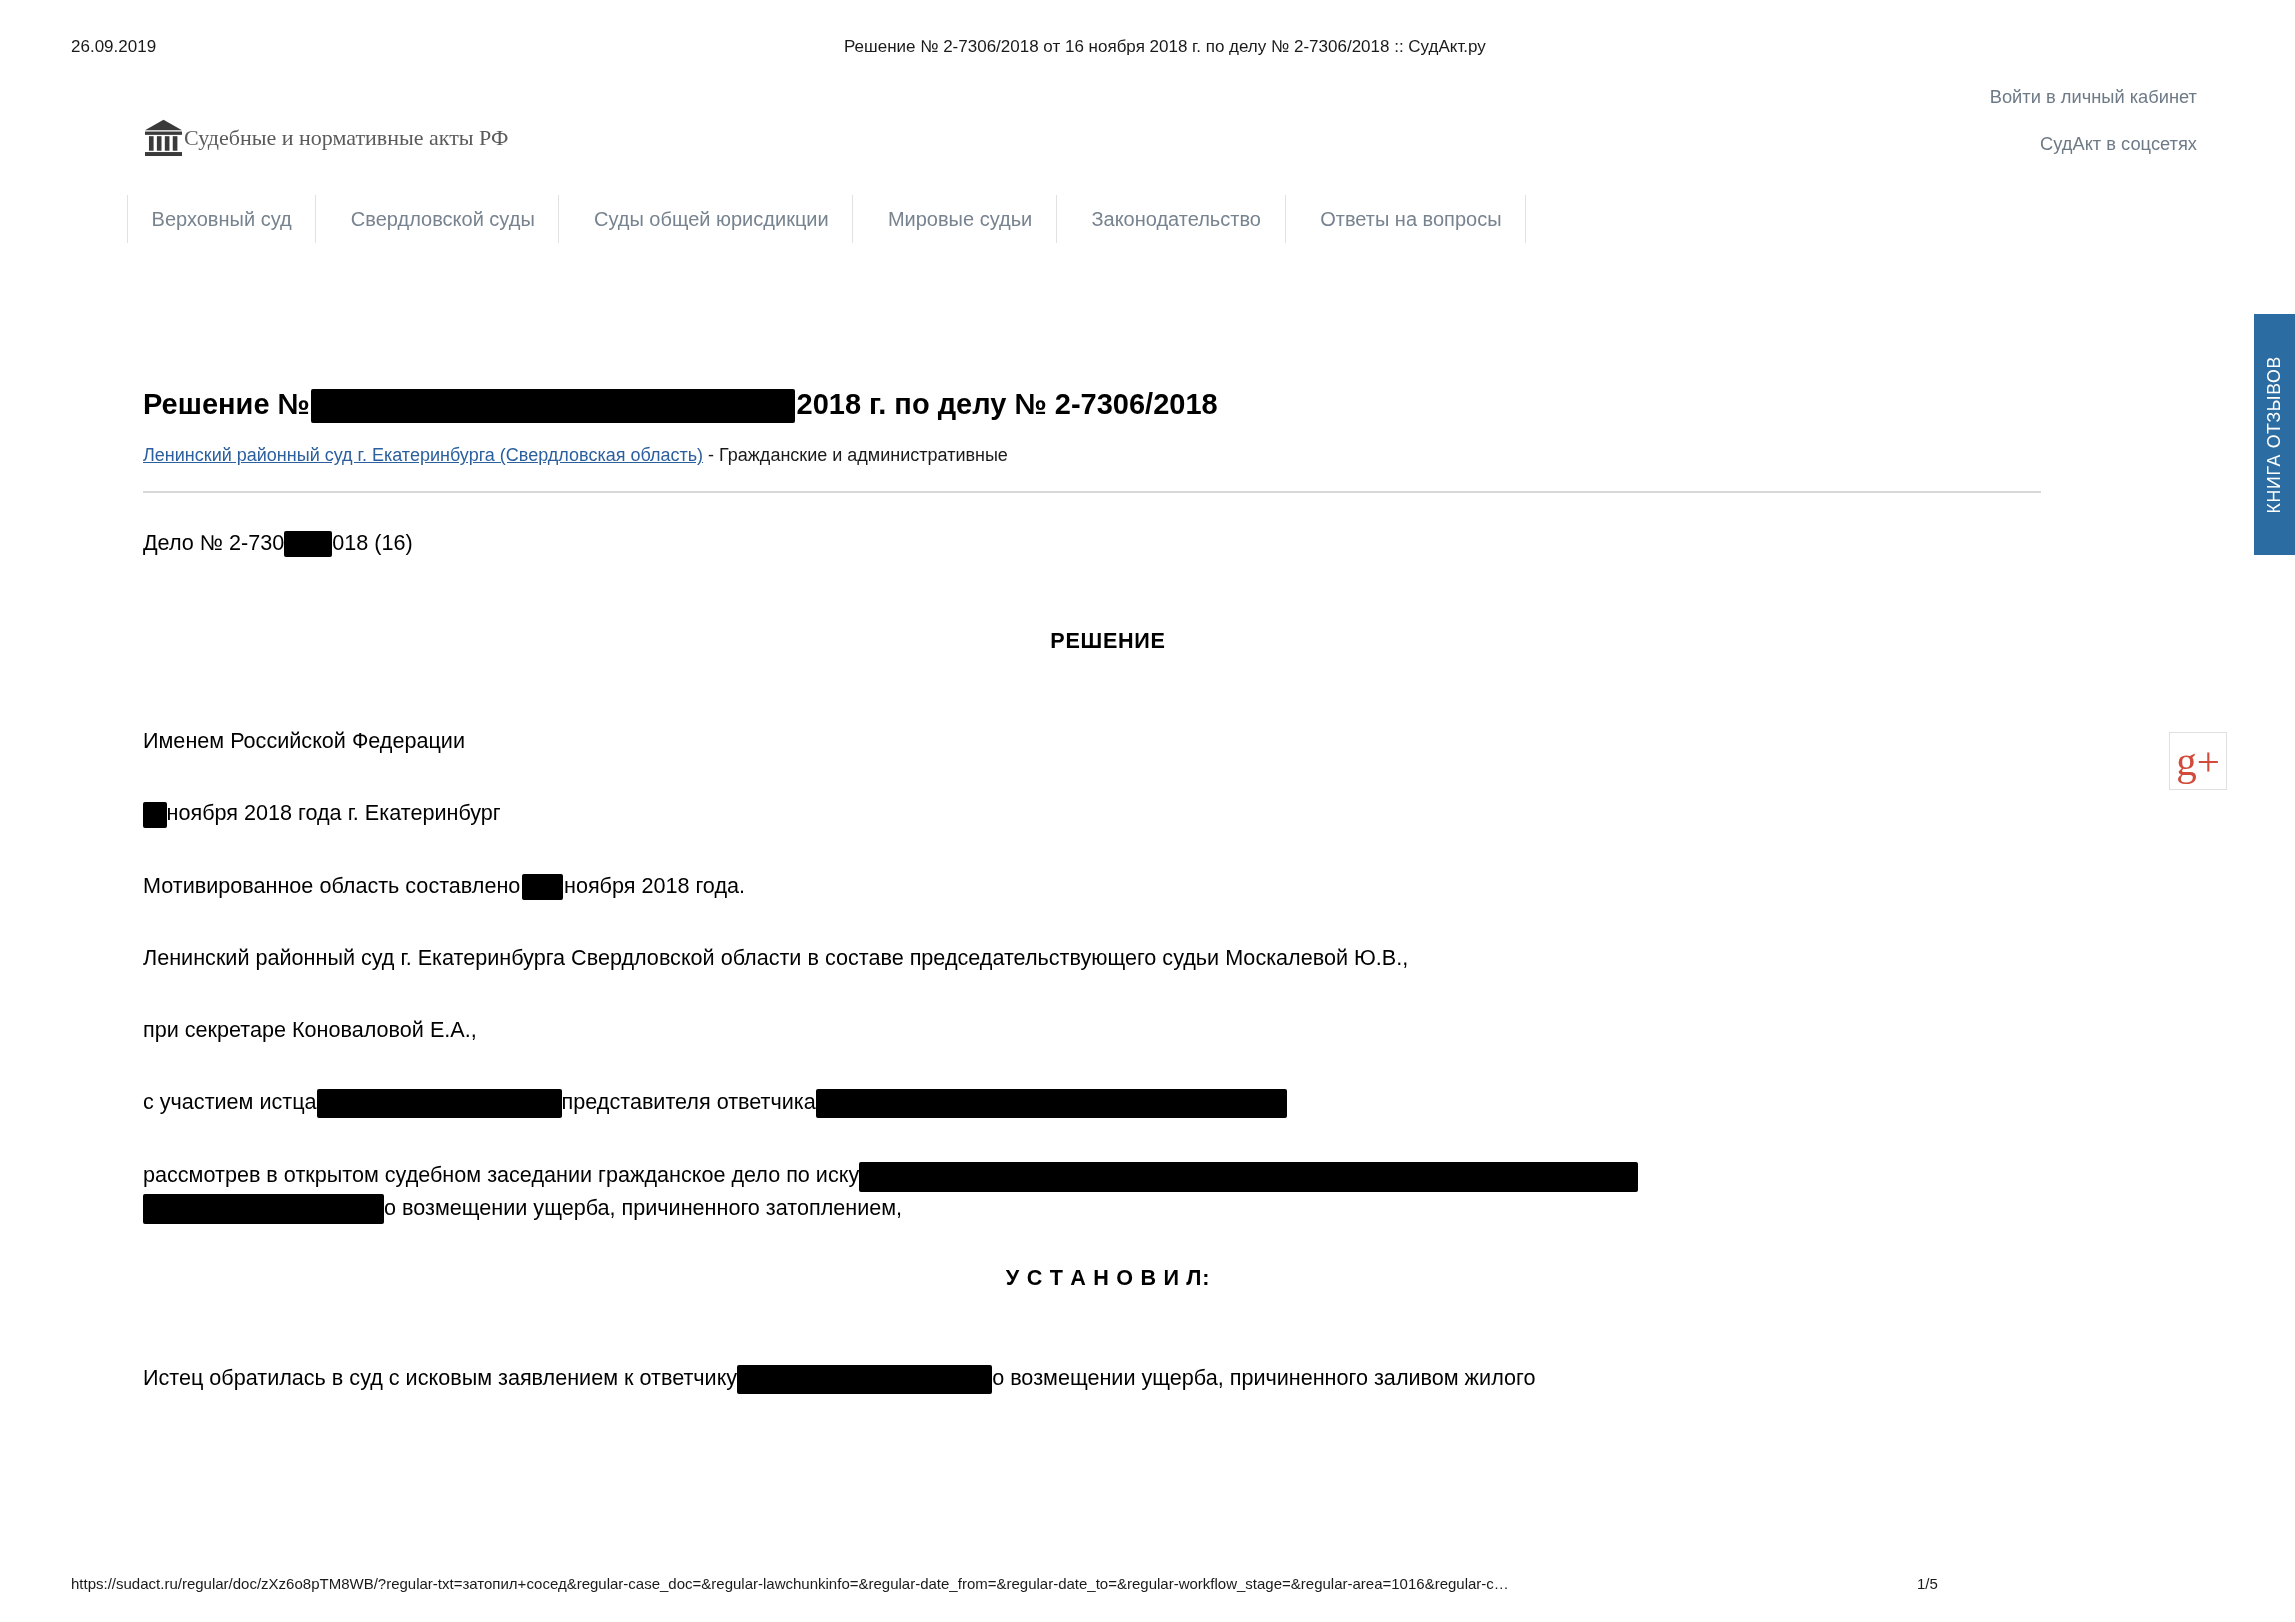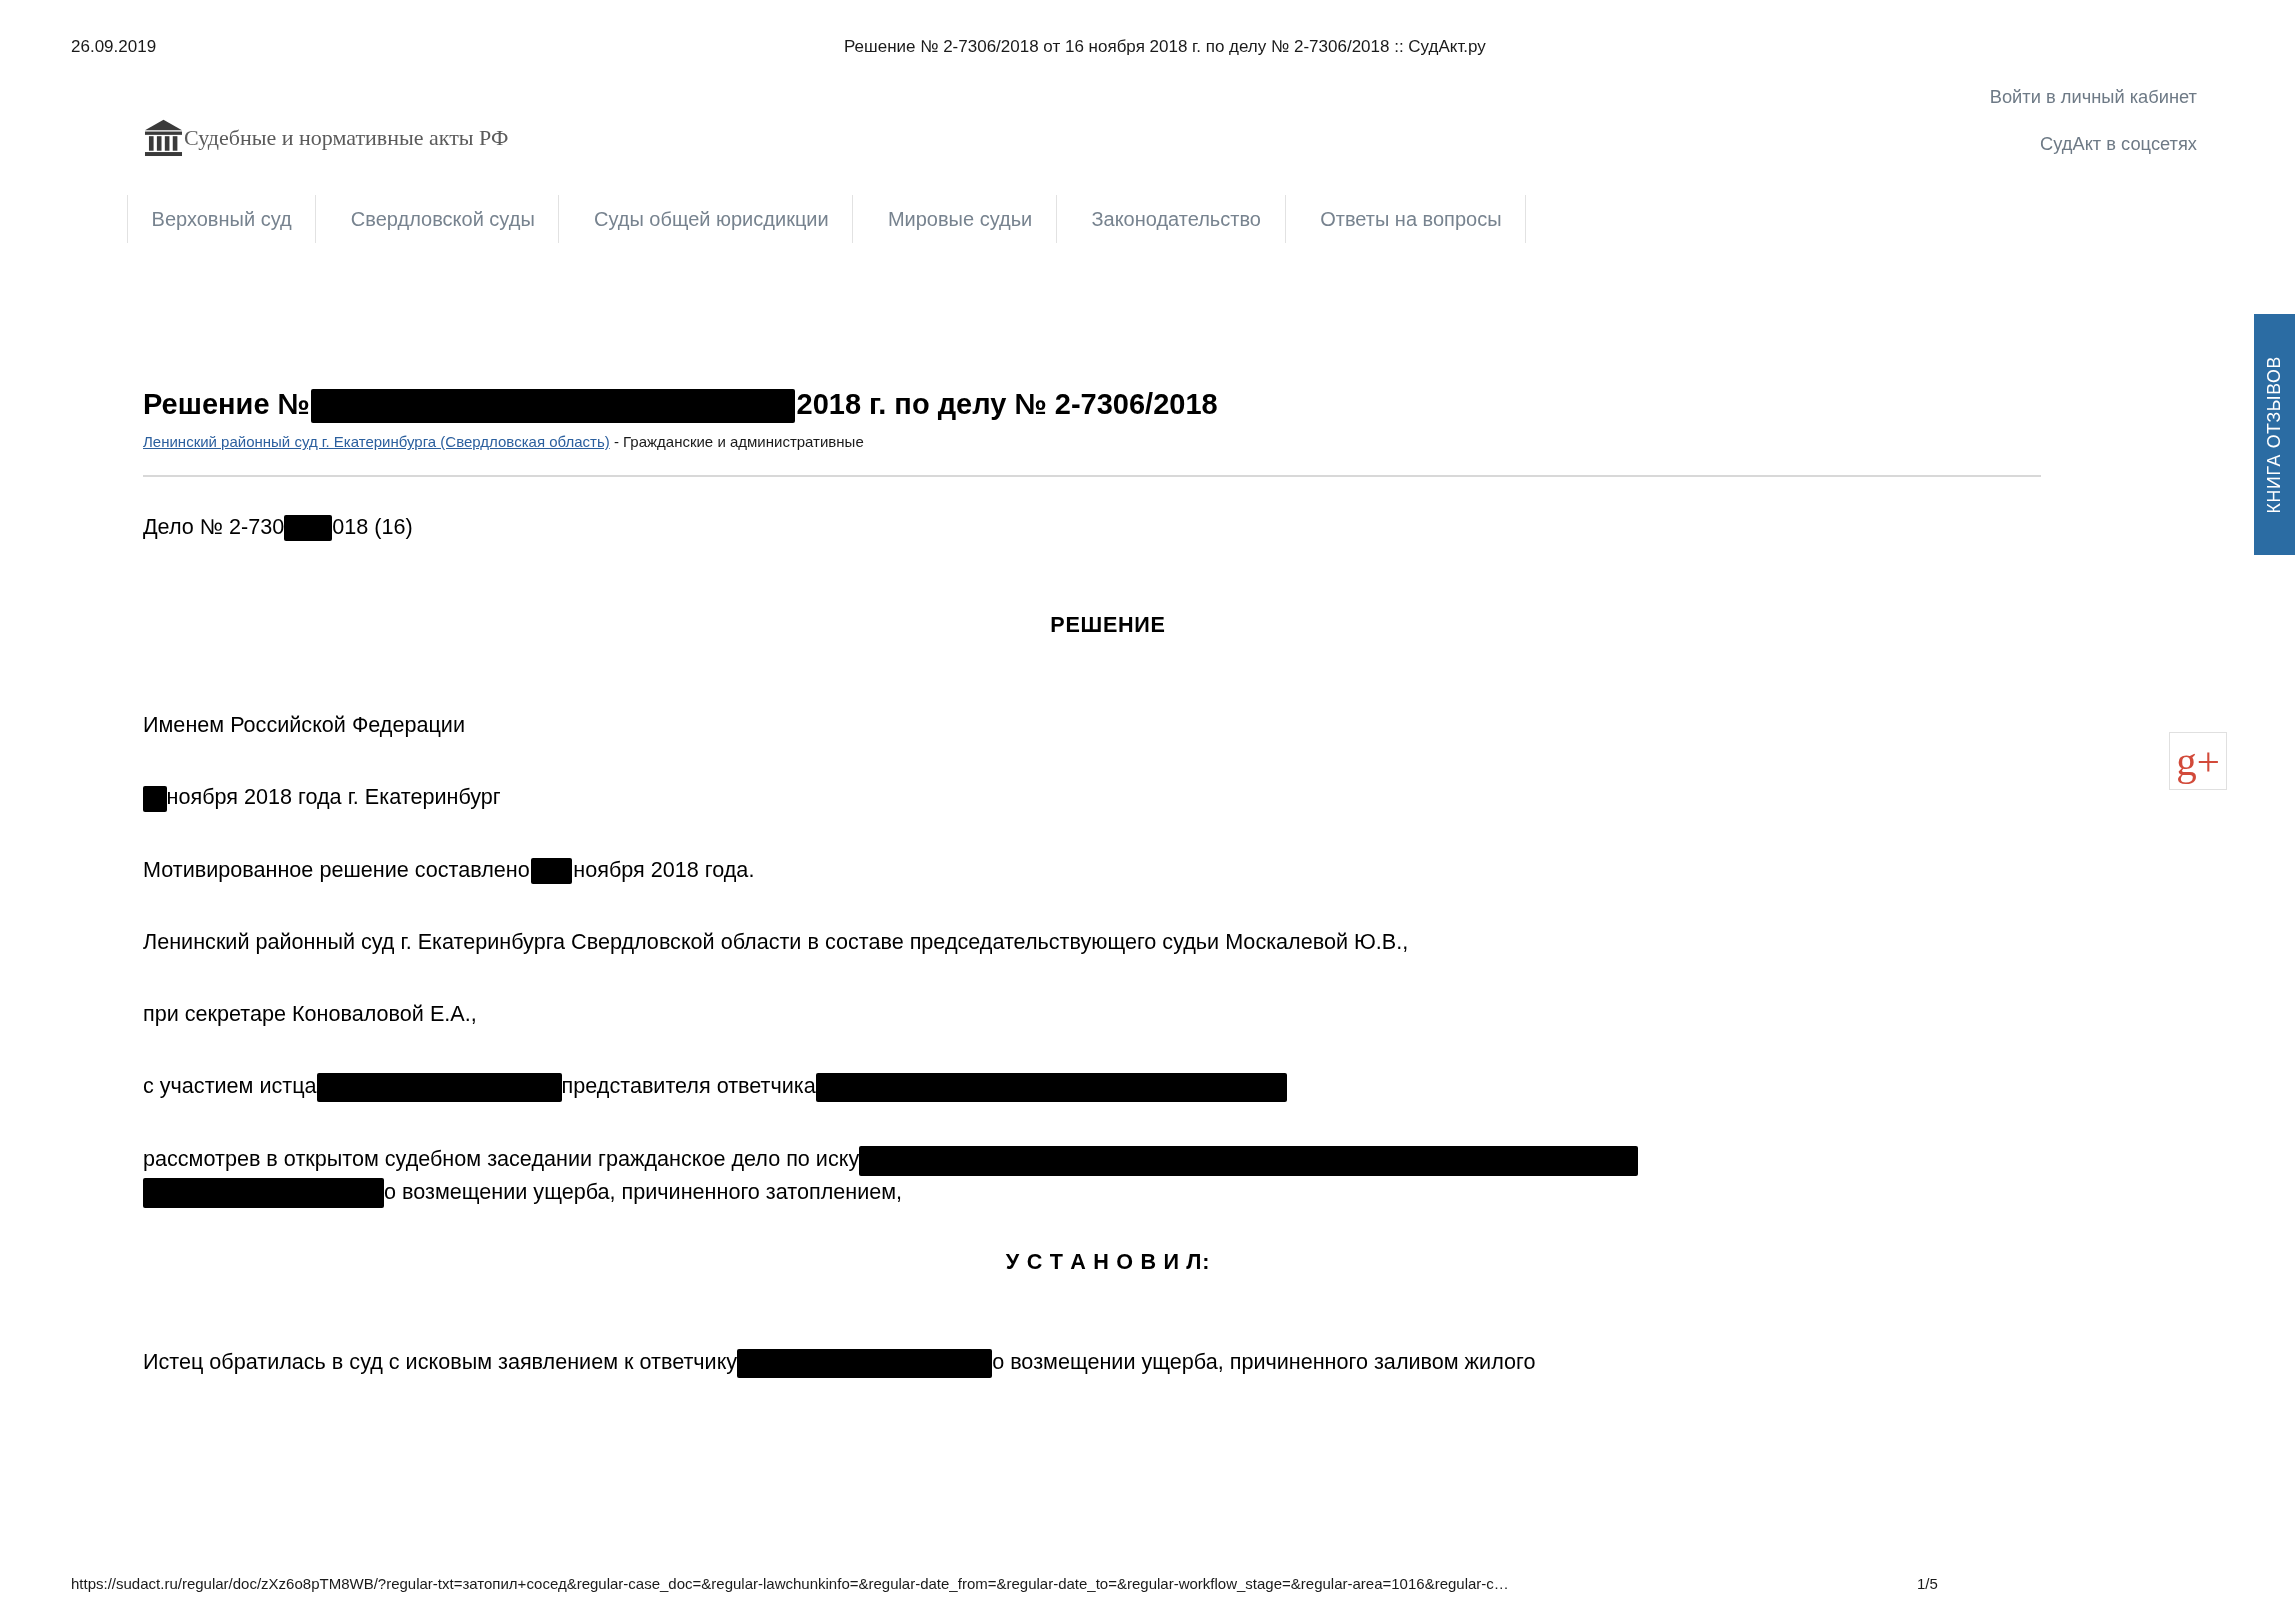--- a/index.html
+++ b/index.html
@@ -156,8 +156,8 @@
     position: relative;
   }
   .doc-subtitle {
-    margin-top: 10px;
-    font-size: 15px;
+    margin-top: 22px;
+    font-size: 18px;
     color: #1a1a1a;
   }
   .doc-subtitle a {

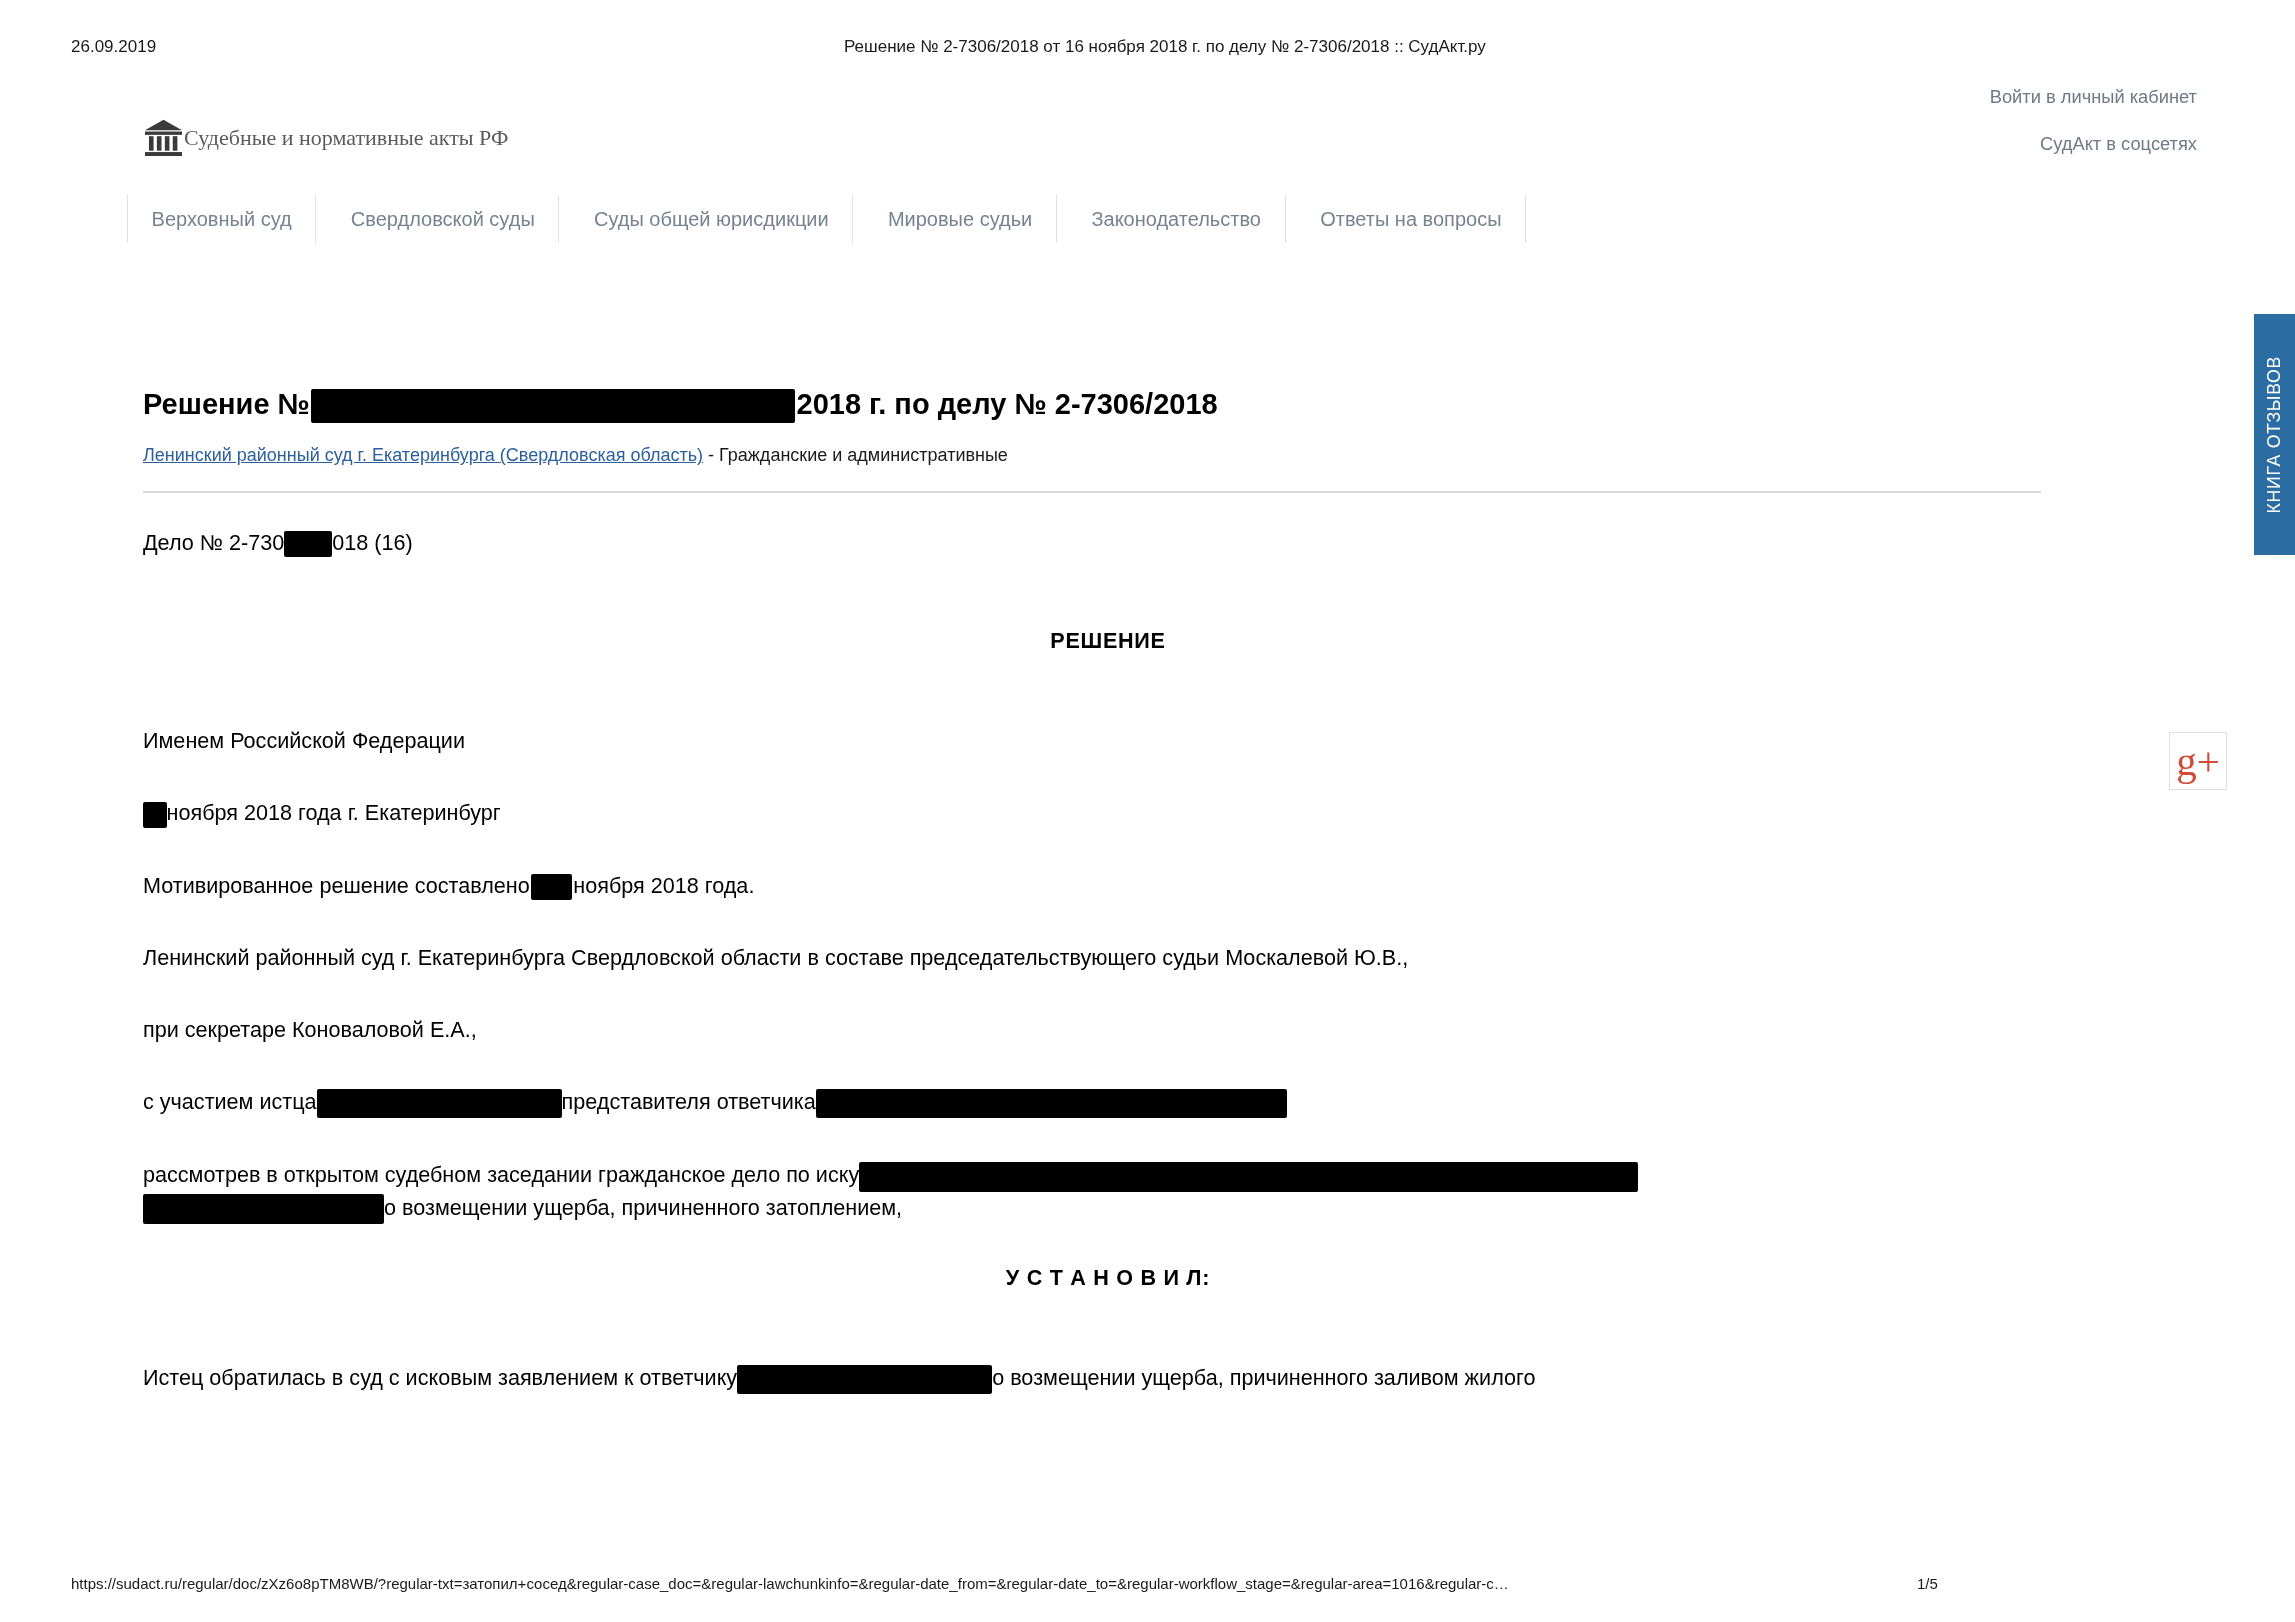--- a/index.html
+++ b/index.html
@@ -296,7 +296,7 @@
 
   <div class="spacer-md"></div>
   <div class="p">
-    <span>Мотивированное решение составлено</span><span class="redact" style="width:41px;height:26px;margin:0 1.3px;"></span><span>ноября 2018 года.</span>
+    <span>Мотивированное область составлено</span><span class="redact" style="width:41px;height:26px;margin:0 1.3px;"></span><span>ноября 2018 года.</span>
   </div>
 
   <div class="spacer-md"></div>

